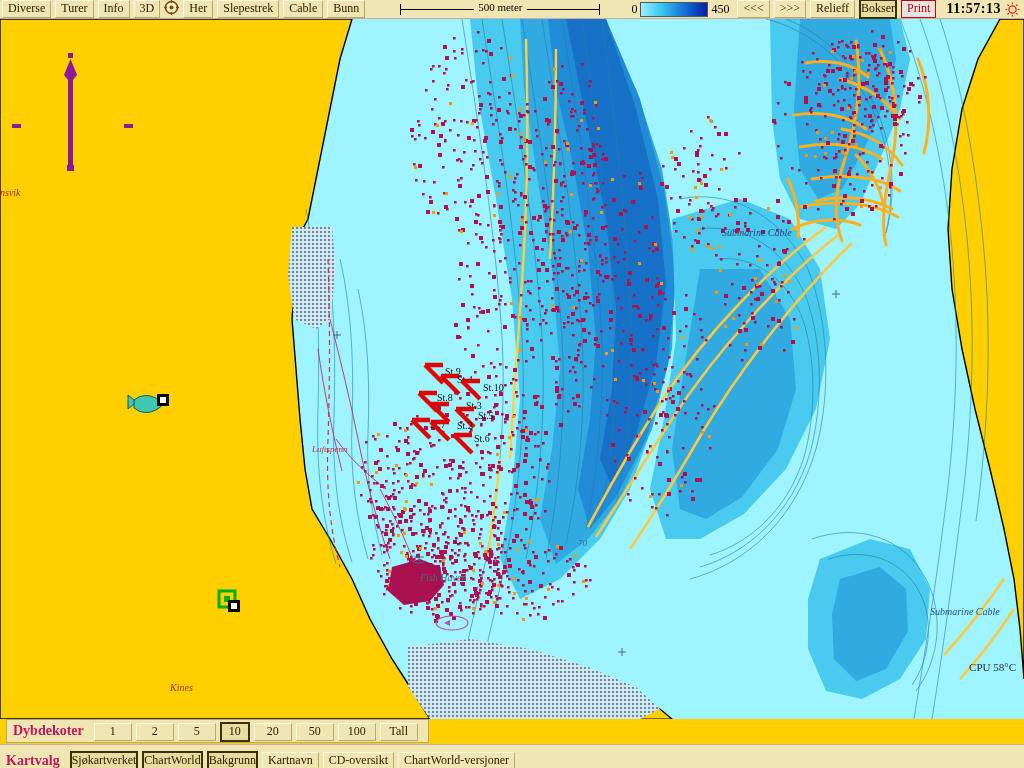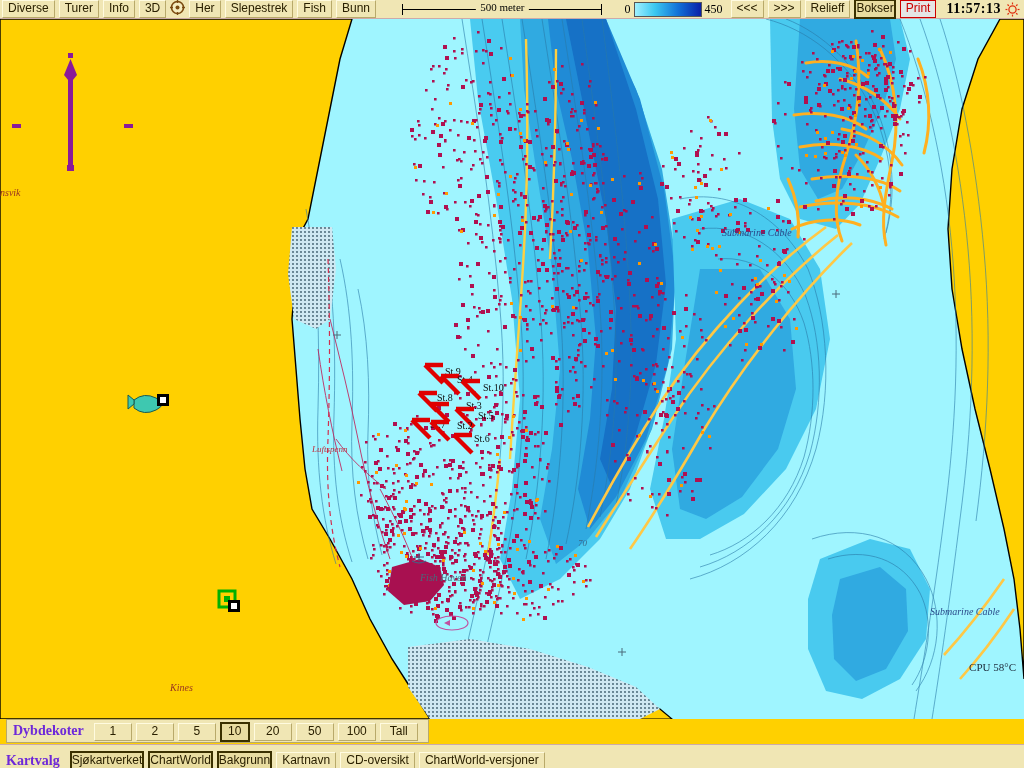--- a/index.html
+++ b/index.html
@@ -9,7 +9,7 @@
   
   .bar{position:absolute;left:0;width:1024px;background:#f0e6b4;display:flex;align-items:center;box-sizing:border-box;}
   #topbar{top:0;height:19px;padding-left:2px;border-bottom:1px solid #caa;}
-  .btn{font-family:Liberation Sans, sans-serif;font-size:12px;color:#2a2000;background:#f0e6b4;
+  .btn{font-family:Liberation Serif, serif;font-size:12px;color:#2a2000;background:#f0e6b4;
        border:1px solid #b8a96a;border-top-color:#fffbe0;border-left-color:#fffbe0;
        padding:0 5px;margin-right:4px;height:16px;line-height:15px;white-space:nowrap;cursor:pointer;}
   .btn.sel{border:2px solid #3a3000;background:#e8dca0;padding:0 0;}

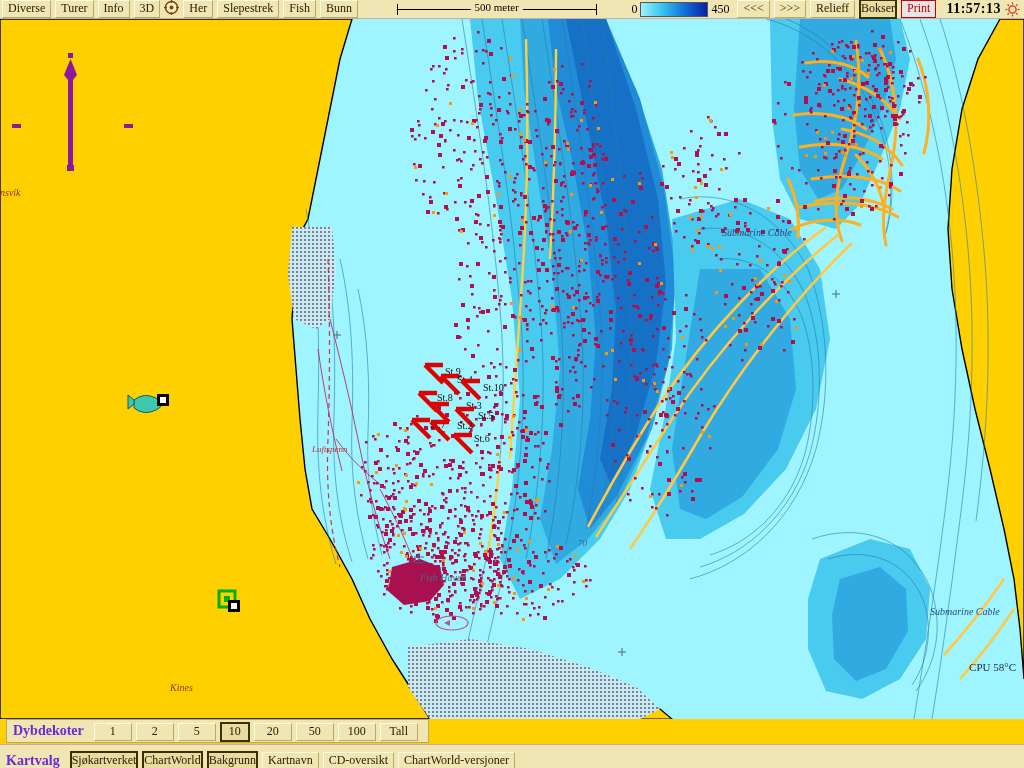--- a/index.html
+++ b/index.html
@@ -73,7 +73,7 @@
     </span>
     <div class="btn">Her</div>
     <div class="btn">Slepestrek</div>
-    <div class="btn">Fish</div>
+    <div class="btn">Cable</div>
     <div class="btn">Bunn</div>
 
     <div class="spacer"></div>

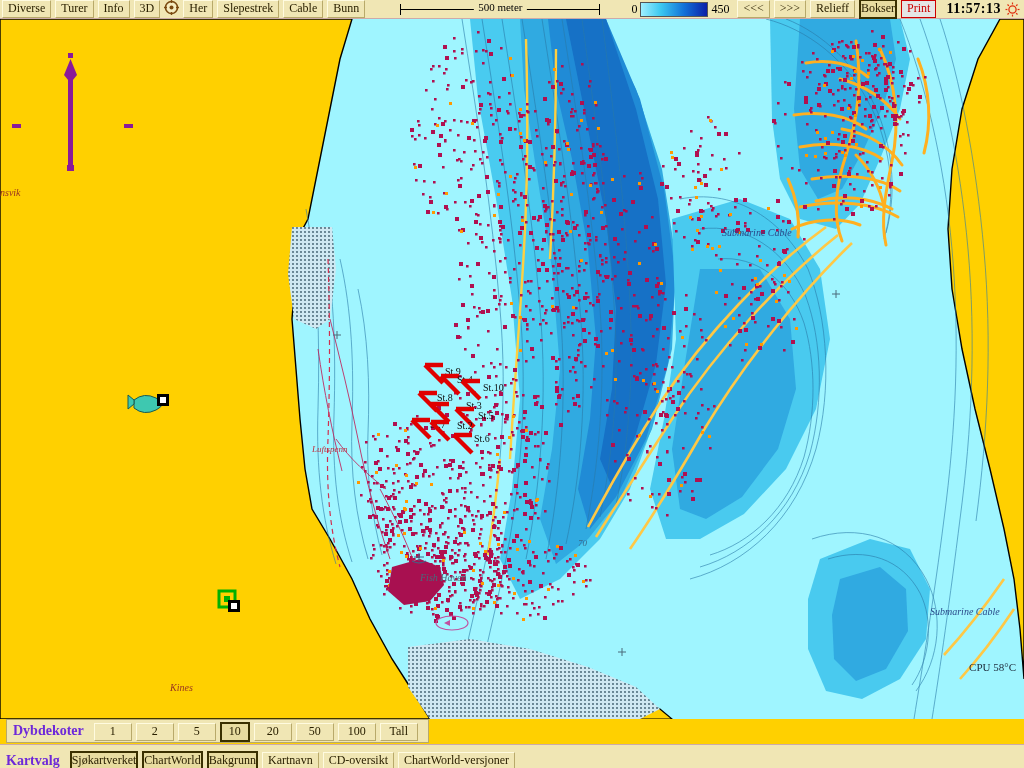--- a/index.html
+++ b/index.html
@@ -37,7 +37,7 @@
   #dybbar{top:719px;height:24px;padding-left:6px;background:#ffd000;}
   #dybinner{display:flex;align-items:center;background:#f0e6b4;height:22px;padding:0 6px;border:1px solid #b8a96a;}
   #kartbar{top:744px;height:32px;padding-left:6px;background:#f0e6b4;border-top:1px solid #caa;}
-  .barlabel{font-weight:bold;font-size:14px;color:#6d28d9;margin-right:10px;white-space:nowrap;}
+  .barlabel{font-weight:bold;font-size:14px;color:#be185d;margin-right:10px;white-space:nowrap;}
   .dbtn{min-width:26px;text-align:center;}
 
   

